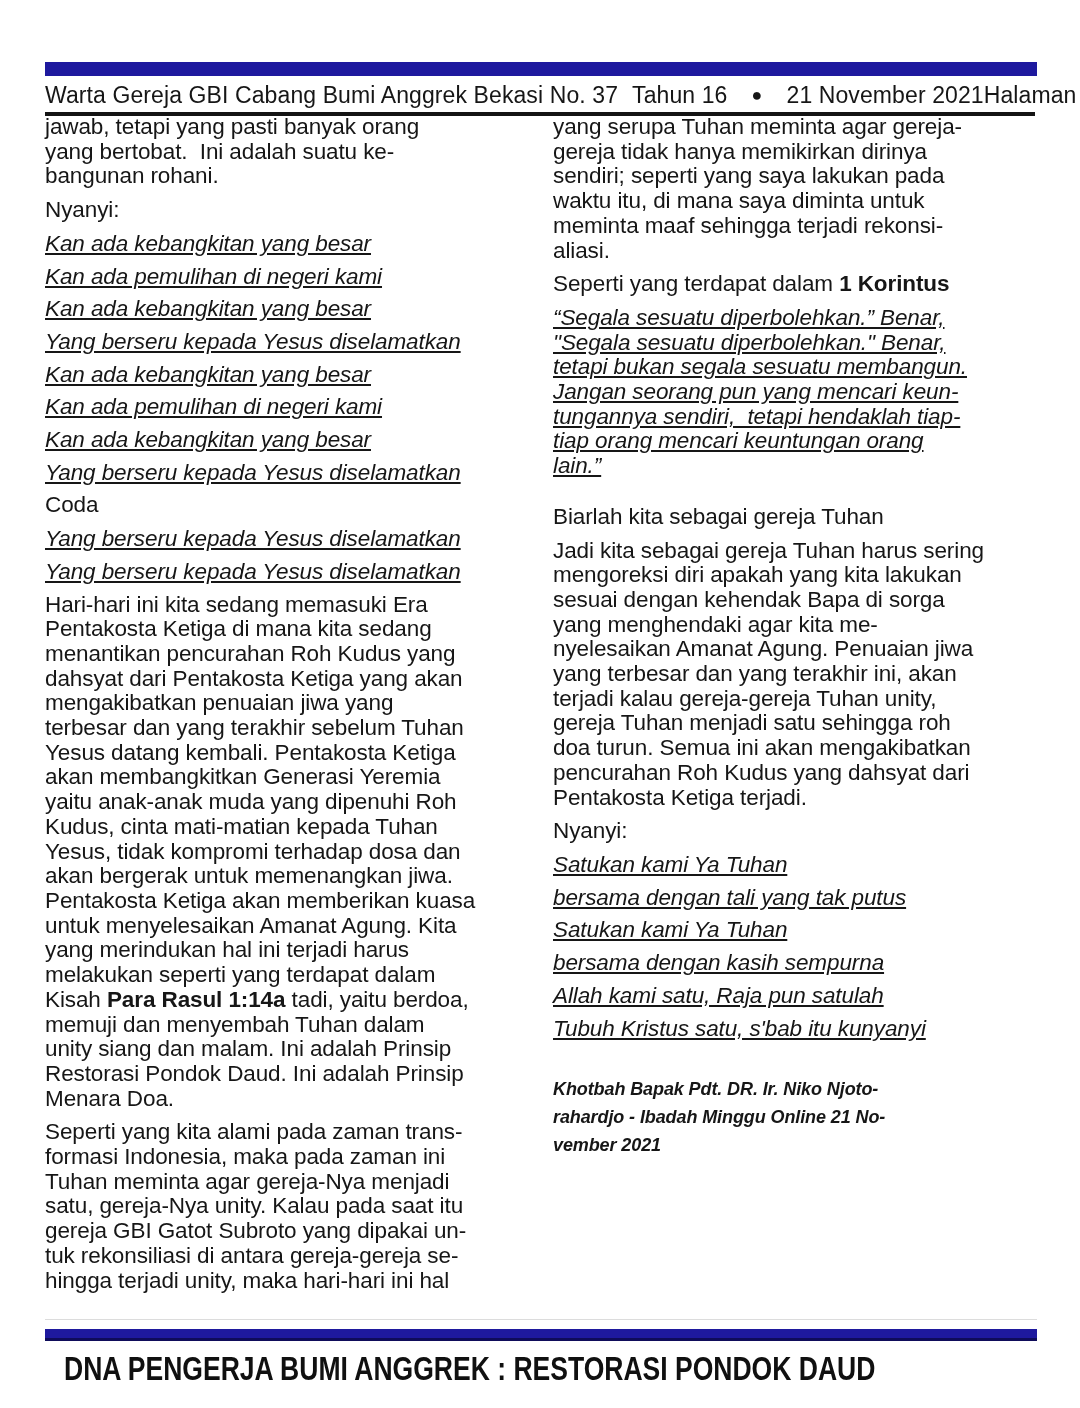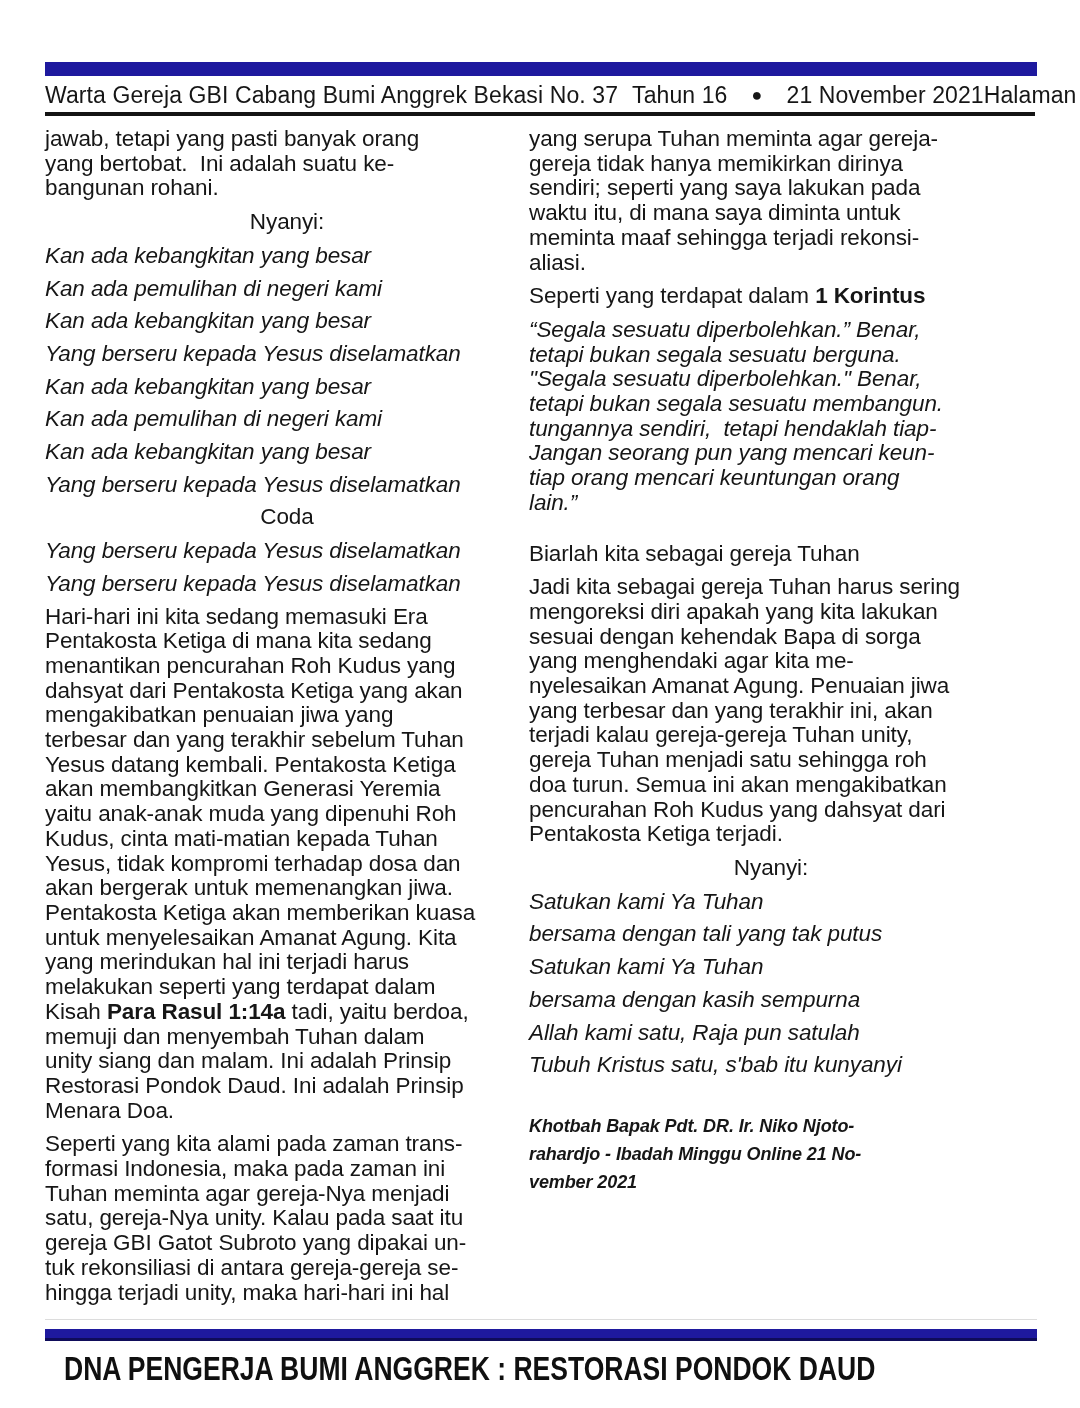--- a/index.html
+++ b/index.html
@@ -25,7 +25,7 @@
   .rule { position: absolute; left: 45px; top: 112px; width: 990px; height: 4px; background: #141414; }
 
   
-  .columns { position: absolute; left: 45px; top: 127px; width: 992px; display: flex; }
+  .columns { position: absolute; left: 45px; top: 115px; width: 992px; display: flex; gap: 24px; }
   .col { width: 484px; }
   .line { white-space: pre; line-height: 24.7px; font-size: 22.5px; letter-spacing: -0.1px; }
   .block.para  { margin-bottom: 9px; }

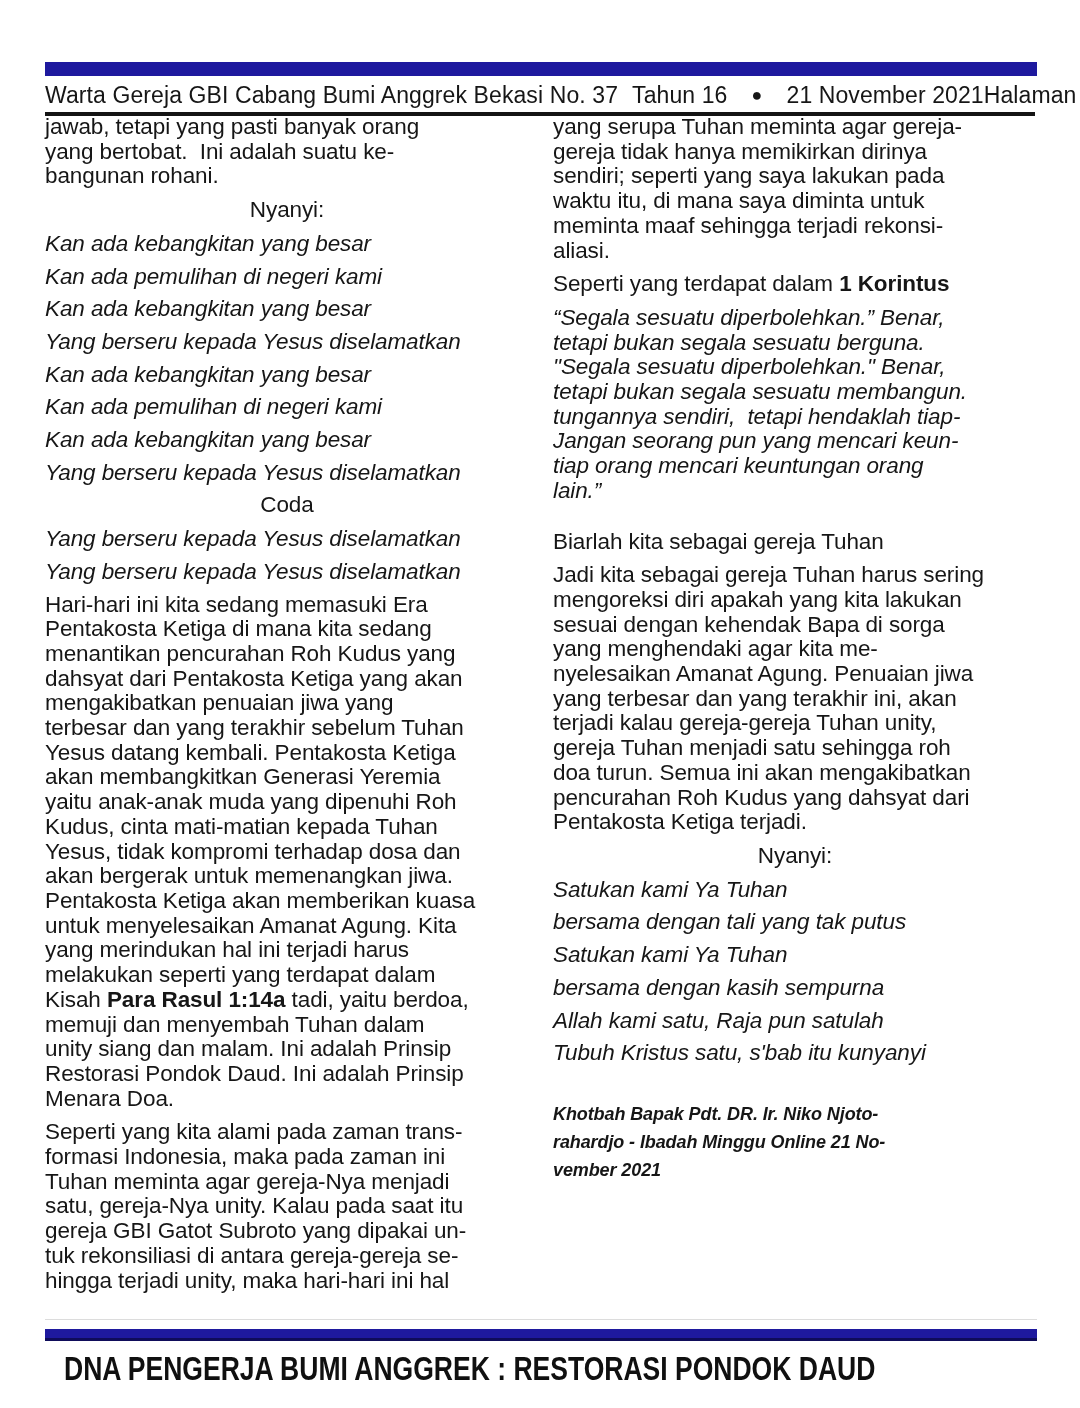--- a/index.html
+++ b/index.html
@@ -29,7 +29,7 @@
   .col { width: 484px; }
   .line { white-space: pre; line-height: 24.7px; font-size: 22.5px; letter-spacing: -0.1px; }
   .block.para  { margin-bottom: 9px; }
-  .block.label { margin-bottom: 9px; text-align: center; }
+  .block.label { margin-bottom: 9px; }
   .block.song  { margin-bottom: 8px; }
   .block.quote { margin-bottom: 26px; }
   .block.song .line, .block.quote .line { font-style: italic; }

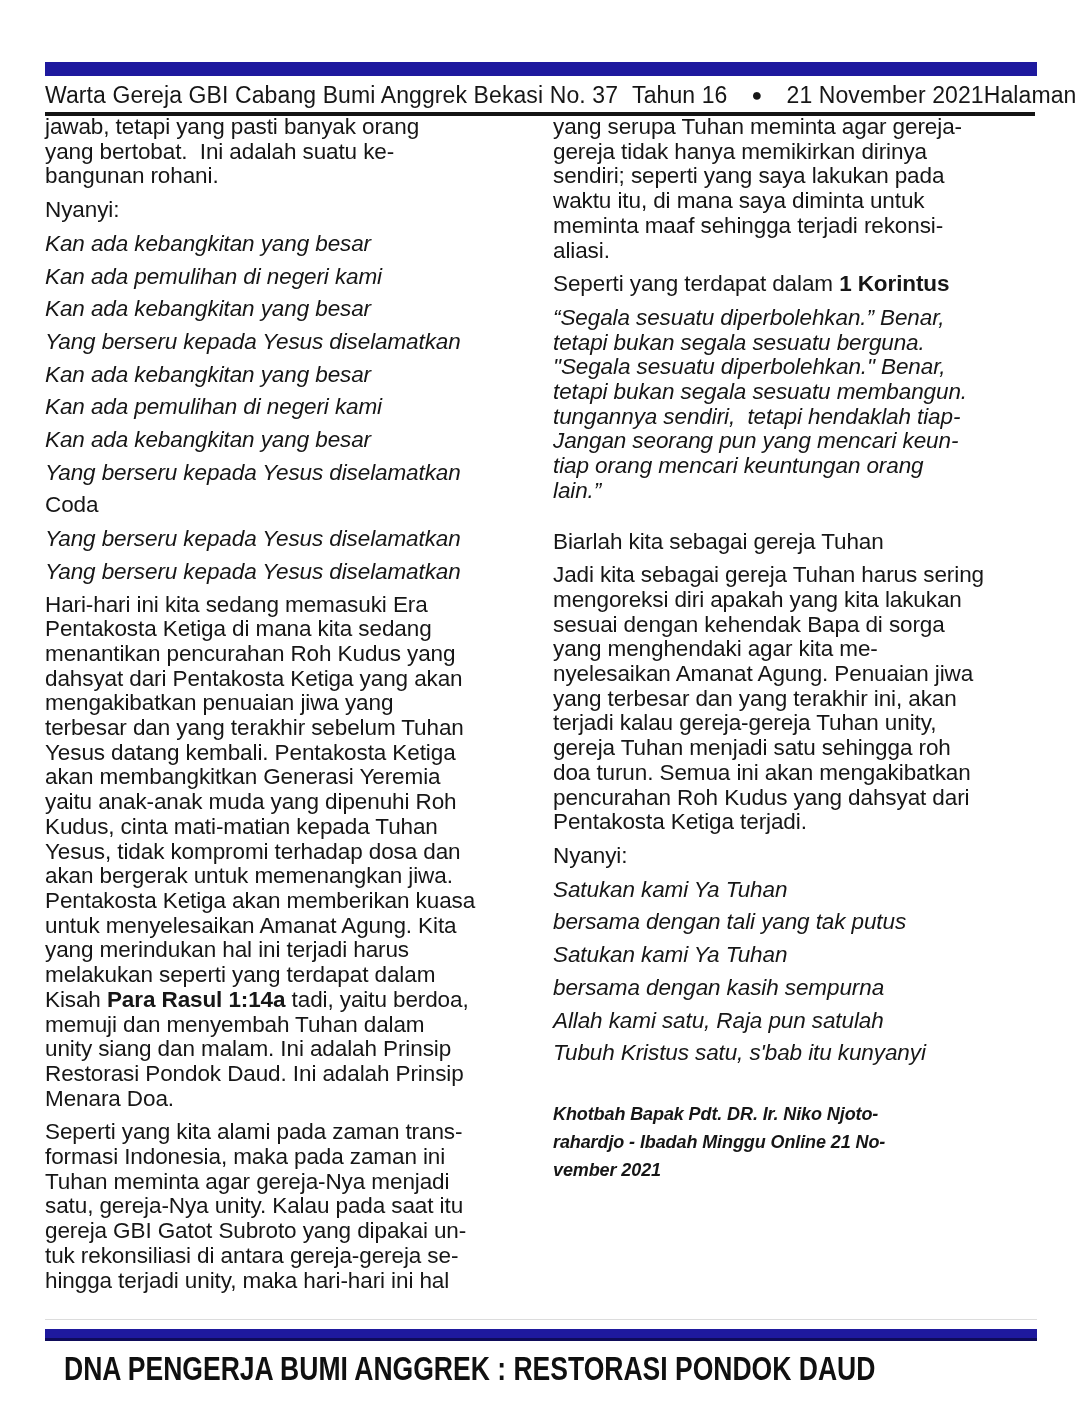--- a/index.html
+++ b/index.html
@@ -32,7 +32,7 @@
   .block.label { margin-bottom: 9px; }
   .block.song  { margin-bottom: 8px; }
   .block.quote { margin-bottom: 26px; }
-  .block.song .line, .block.quote .line { font-style: italic; }
+  .block.song .line, .block.quote .line { font-style: italic; text-decoration: underline; }
   .block.signature { margin-top: 34px; }
   .block.signature .line { font-weight: bold; font-style: italic; font-size: 18px; line-height: 28px; }
   .s-b { font-weight: bold; margin-top: 14px; }

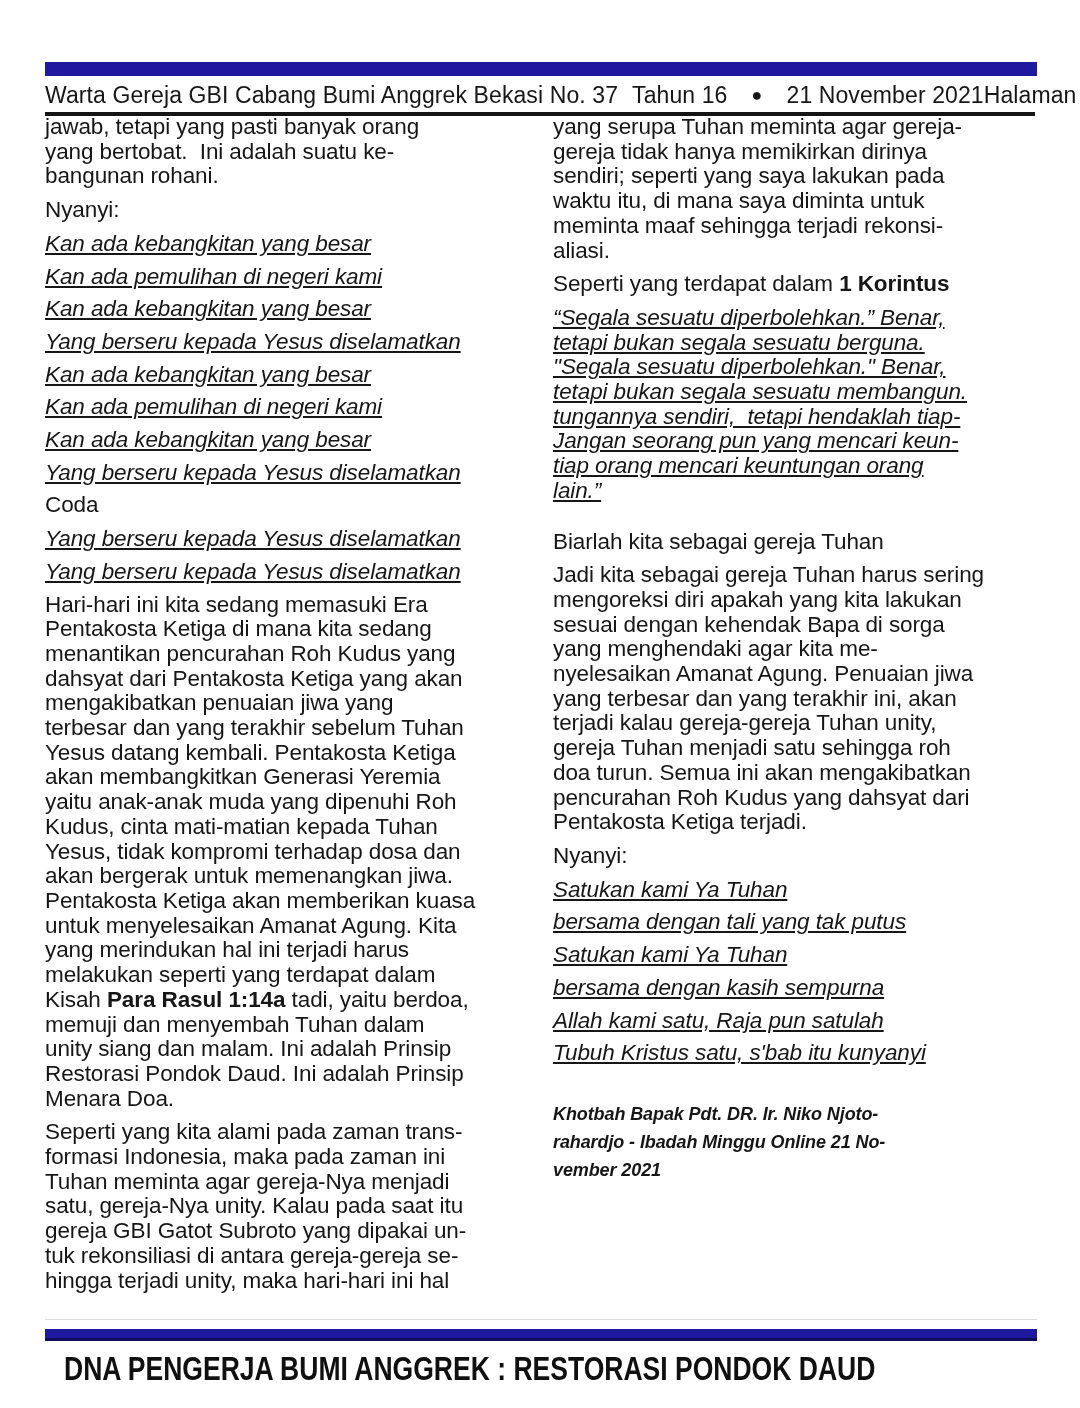--- a/index.html
+++ b/index.html
@@ -161,7 +161,6 @@
         </div>
         <div class="block quote">
           <div class="line">“Segala sesuatu diperbolehkan.” Benar,</div>
-          <div class="line">tetapi bukan segala sesuatu berguna.</div>
           <div class="line">"Segala sesuatu diperbolehkan." Benar,</div>
           <div class="line">tetapi bukan segala sesuatu membangun.</div>
           <div class="line">tungannya sendiri,  tetapi hendaklah tiap-</div>

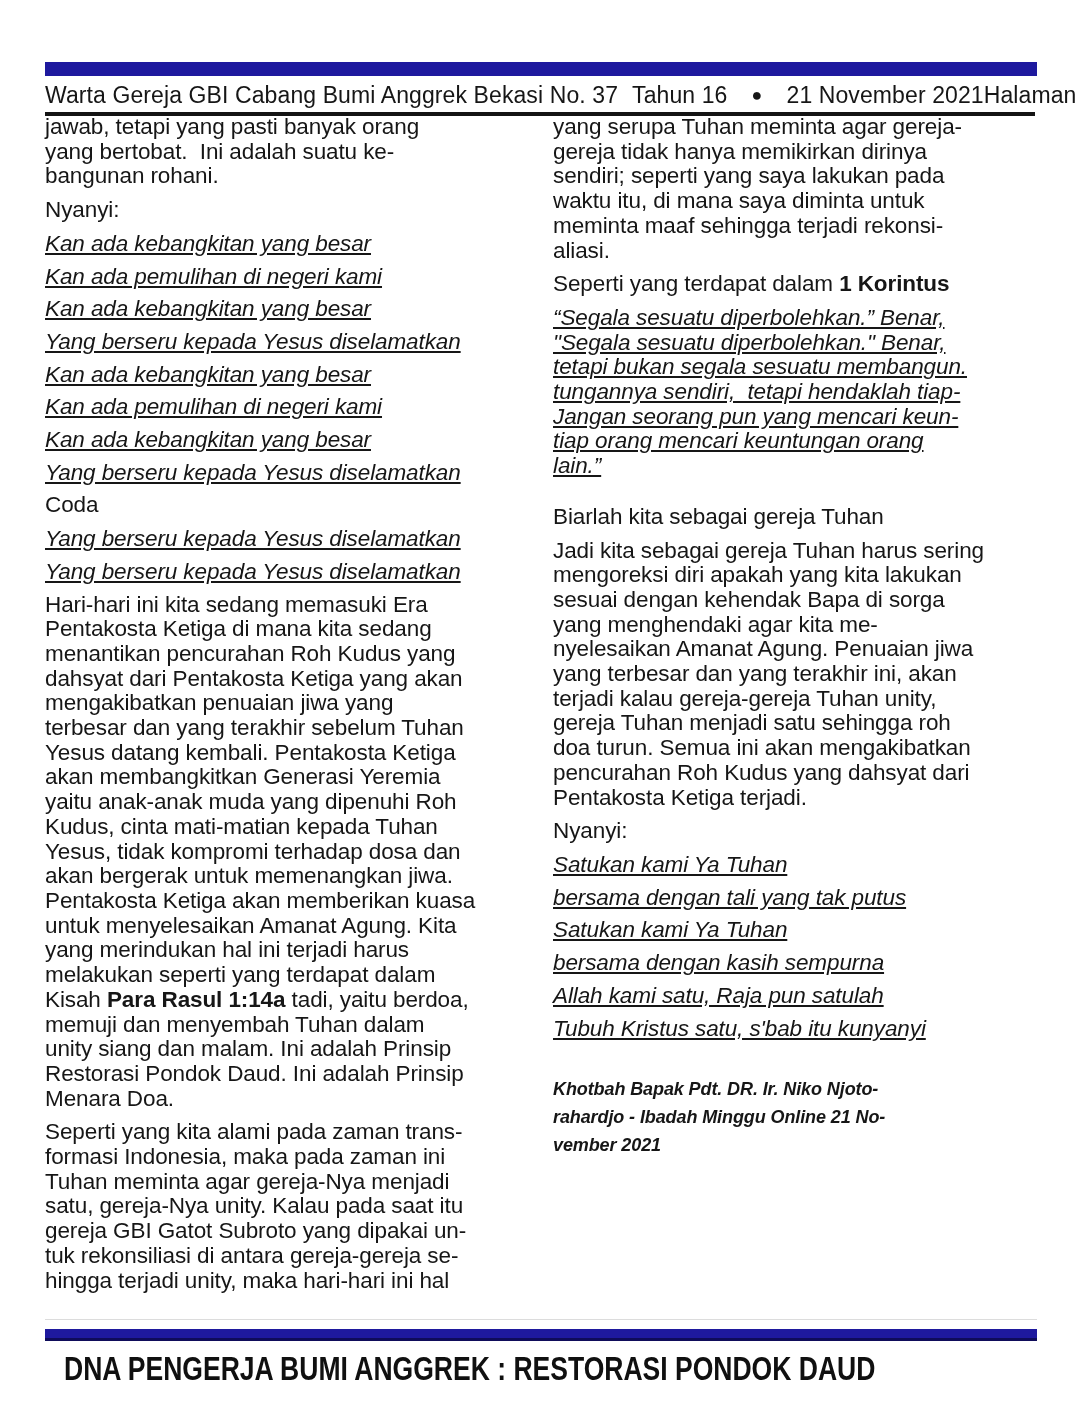--- a/index.html
+++ b/index.html
@@ -163,8 +163,8 @@
           <div class="line">“Segala sesuatu diperbolehkan.” Benar,</div>
           <div class="line">"Segala sesuatu diperbolehkan." Benar,</div>
           <div class="line">tetapi bukan segala sesuatu membangun.</div>
+          <div class="line">Jangan seorang pun yang mencari keun-</div>
           <div class="line">tungannya sendiri,  tetapi hendaklah tiap-</div>
-          <div class="line">Jangan seorang pun yang mencari keun-</div>
           <div class="line">tiap orang mencari keuntungan orang</div>
           <div class="line">lain.”</div>
         </div>

